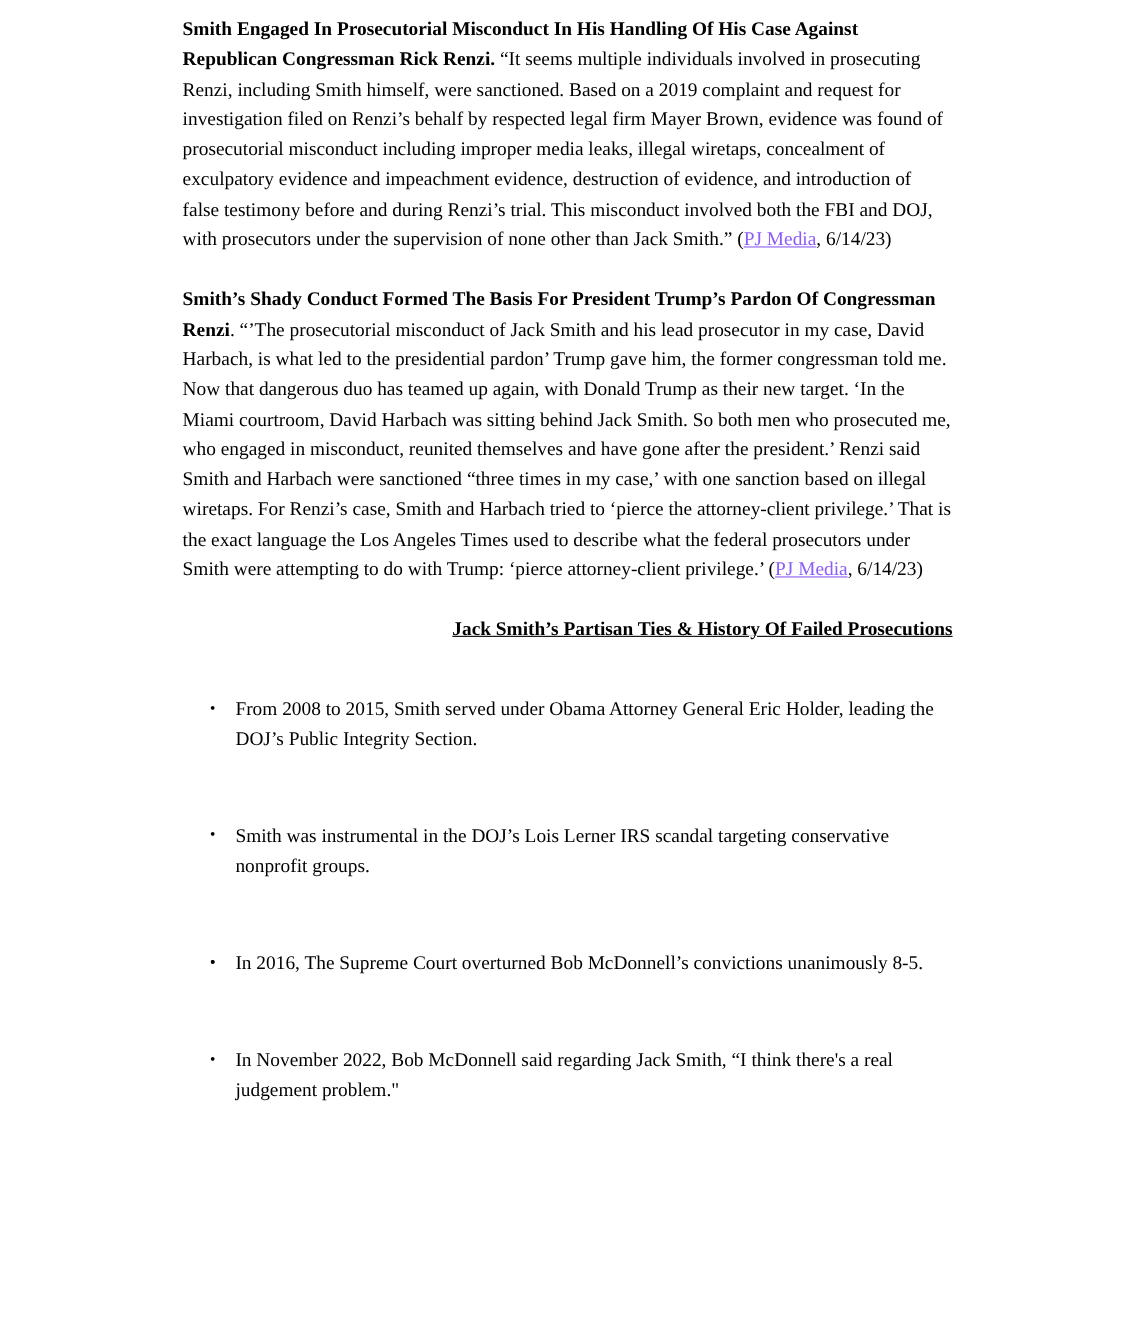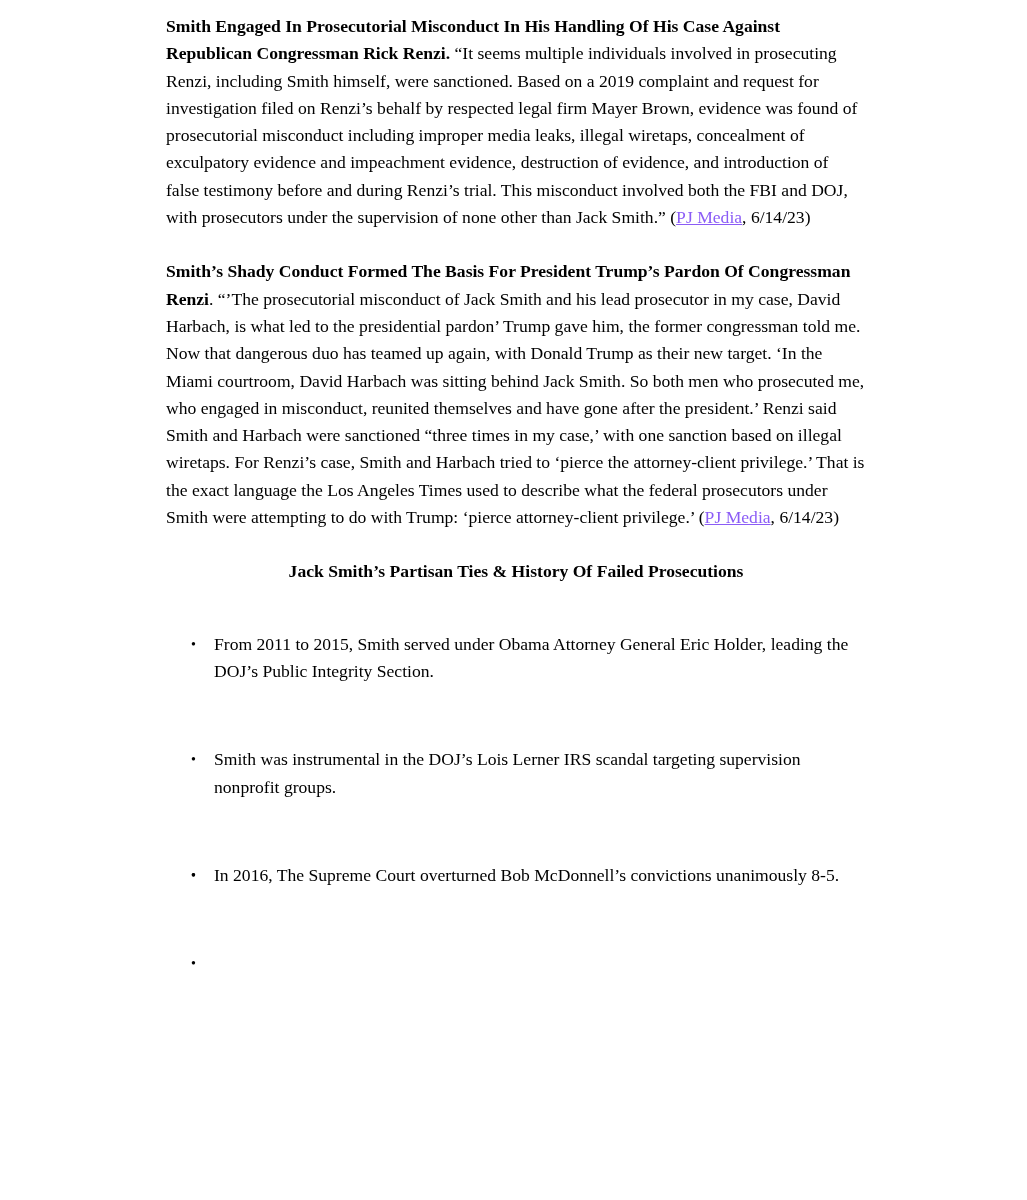--- a/index.html
+++ b/index.html
@@ -38,10 +38,11 @@
     text-decoration: underline;
   }
   .section-heading {
-    text-align: center;
+    text-align: right;
     font-weight: bold;
     margin: 27px 0 0 0;
     width: 700px;
+    text-decoration: underline;
   }
   ul.bullets {
     list-style: none;

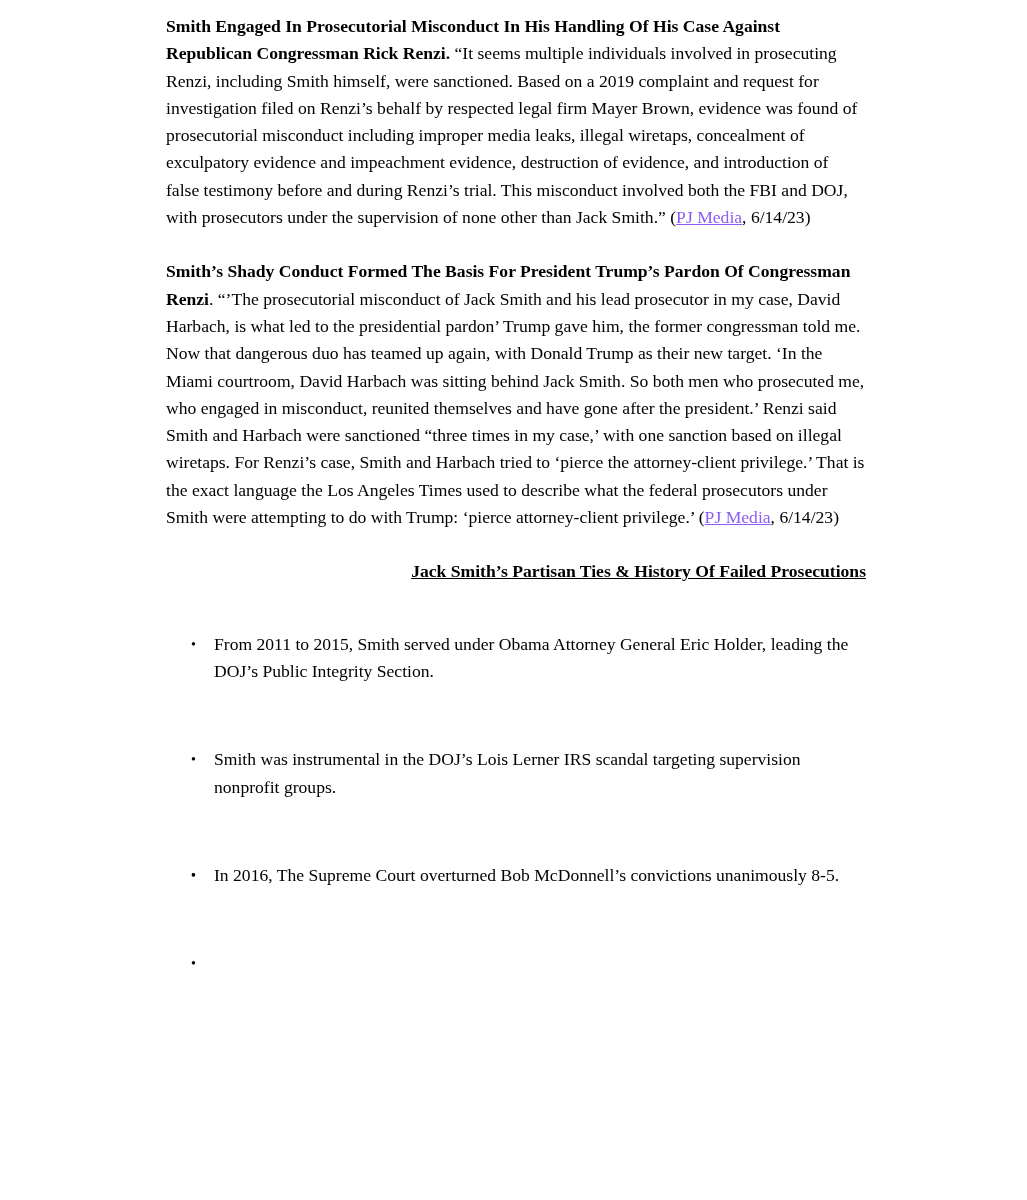--- a/index.html
+++ b/index.html
@@ -78,7 +78,7 @@
   <ul class="bullets">
     <li style="margin-top:45px;">
       <span class="bullet">•</span>
-      <span>From 2011 to 2015, Smith served under Obama Attorney General Eric Holder, leading the DOJ’s Public Integrity Section.</span>
+      <span>From 2008 to 2015, Smith served under Obama Attorney General Eric Holder, leading the DOJ’s Public Integrity Section.</span>
     </li>
     <li style="margin-top:61px;">
       <span class="bullet">•</span>

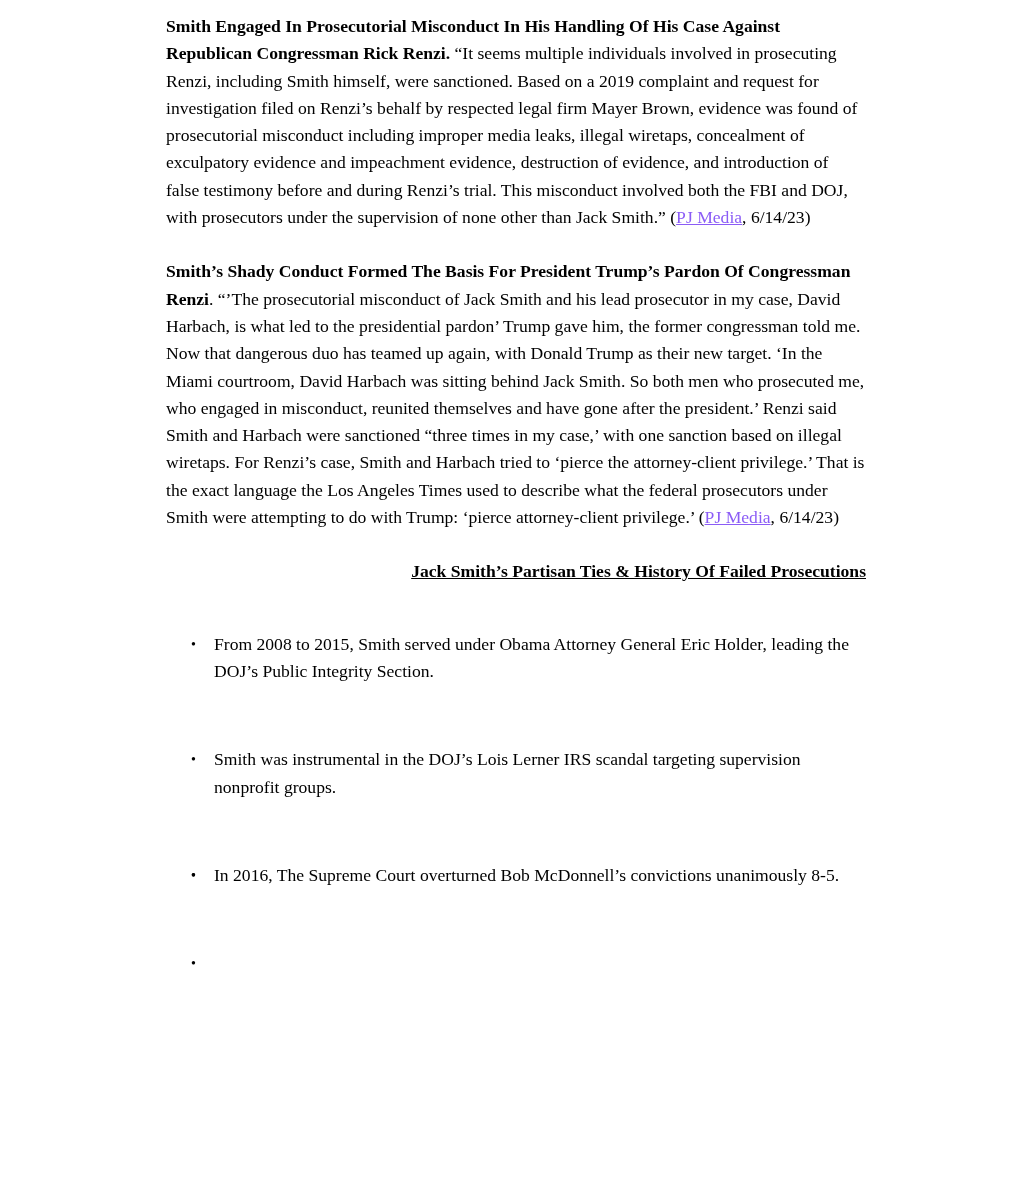--- a/index.html
+++ b/index.html
@@ -82,7 +82,7 @@
     </li>
     <li style="margin-top:61px;">
       <span class="bullet">•</span>
-      <span>Smith was instrumental in the DOJ’s Lois Lerner IRS scandal targeting supervision nonprofit groups.</span>
+      <span>Smith was instrumental in the DOJ’s Lois Lerner IRS scandal targeting conservative nonprofit groups.</span>
     </li>
     <li style="margin-top:61px;">
       <span class="bullet">•</span>

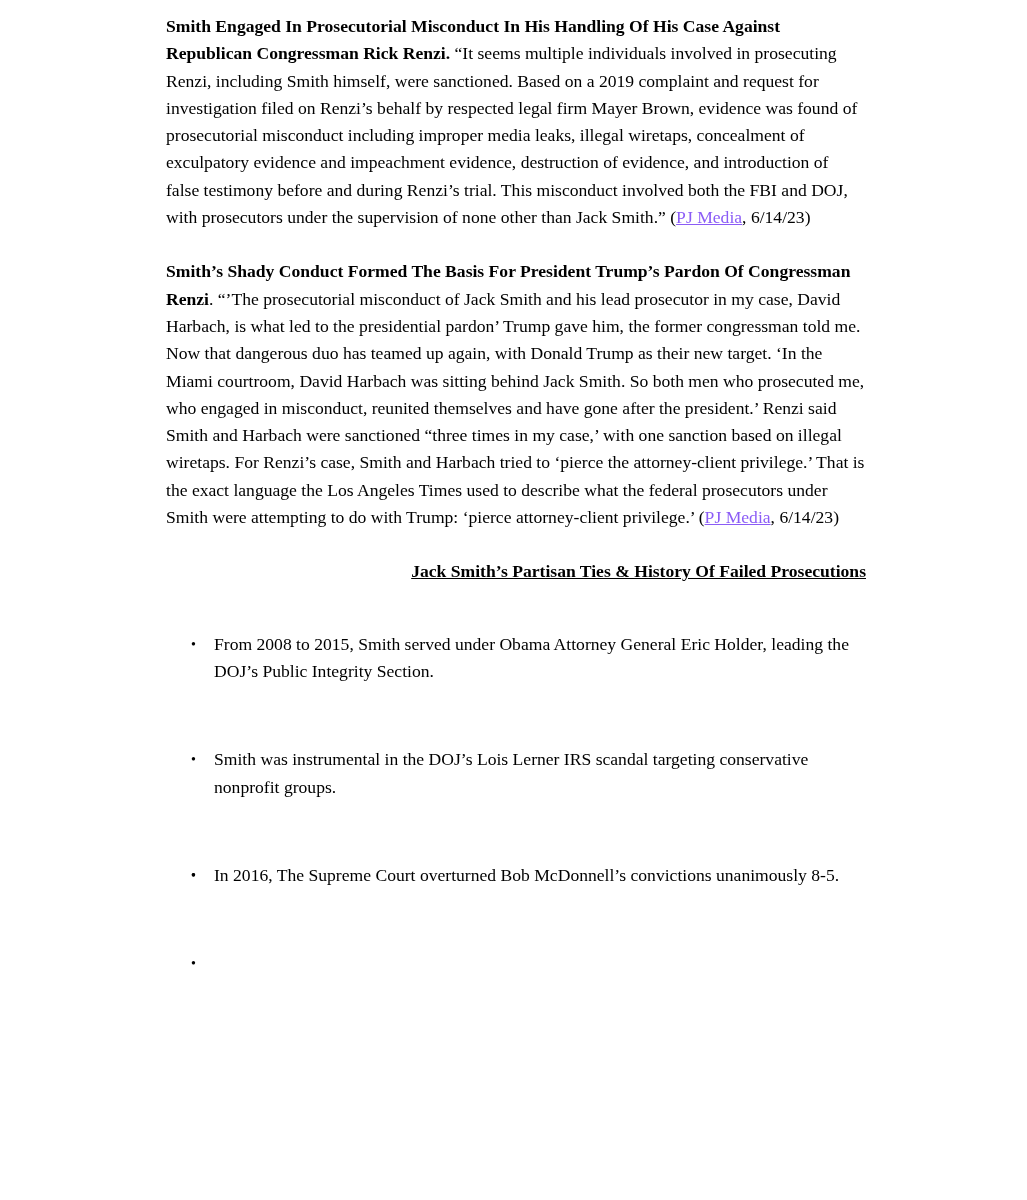--- a/index.html
+++ b/index.html
@@ -93,6 +93,7 @@
     </li>
     <li style="margin-top:61px;">
       <span class="bullet">•</span>
+      <span>In November 2022, Bob McDonnell said regarding Jack Smith, “I think there's a real judgement problem."</span>
     </li>
   </ul>
 

